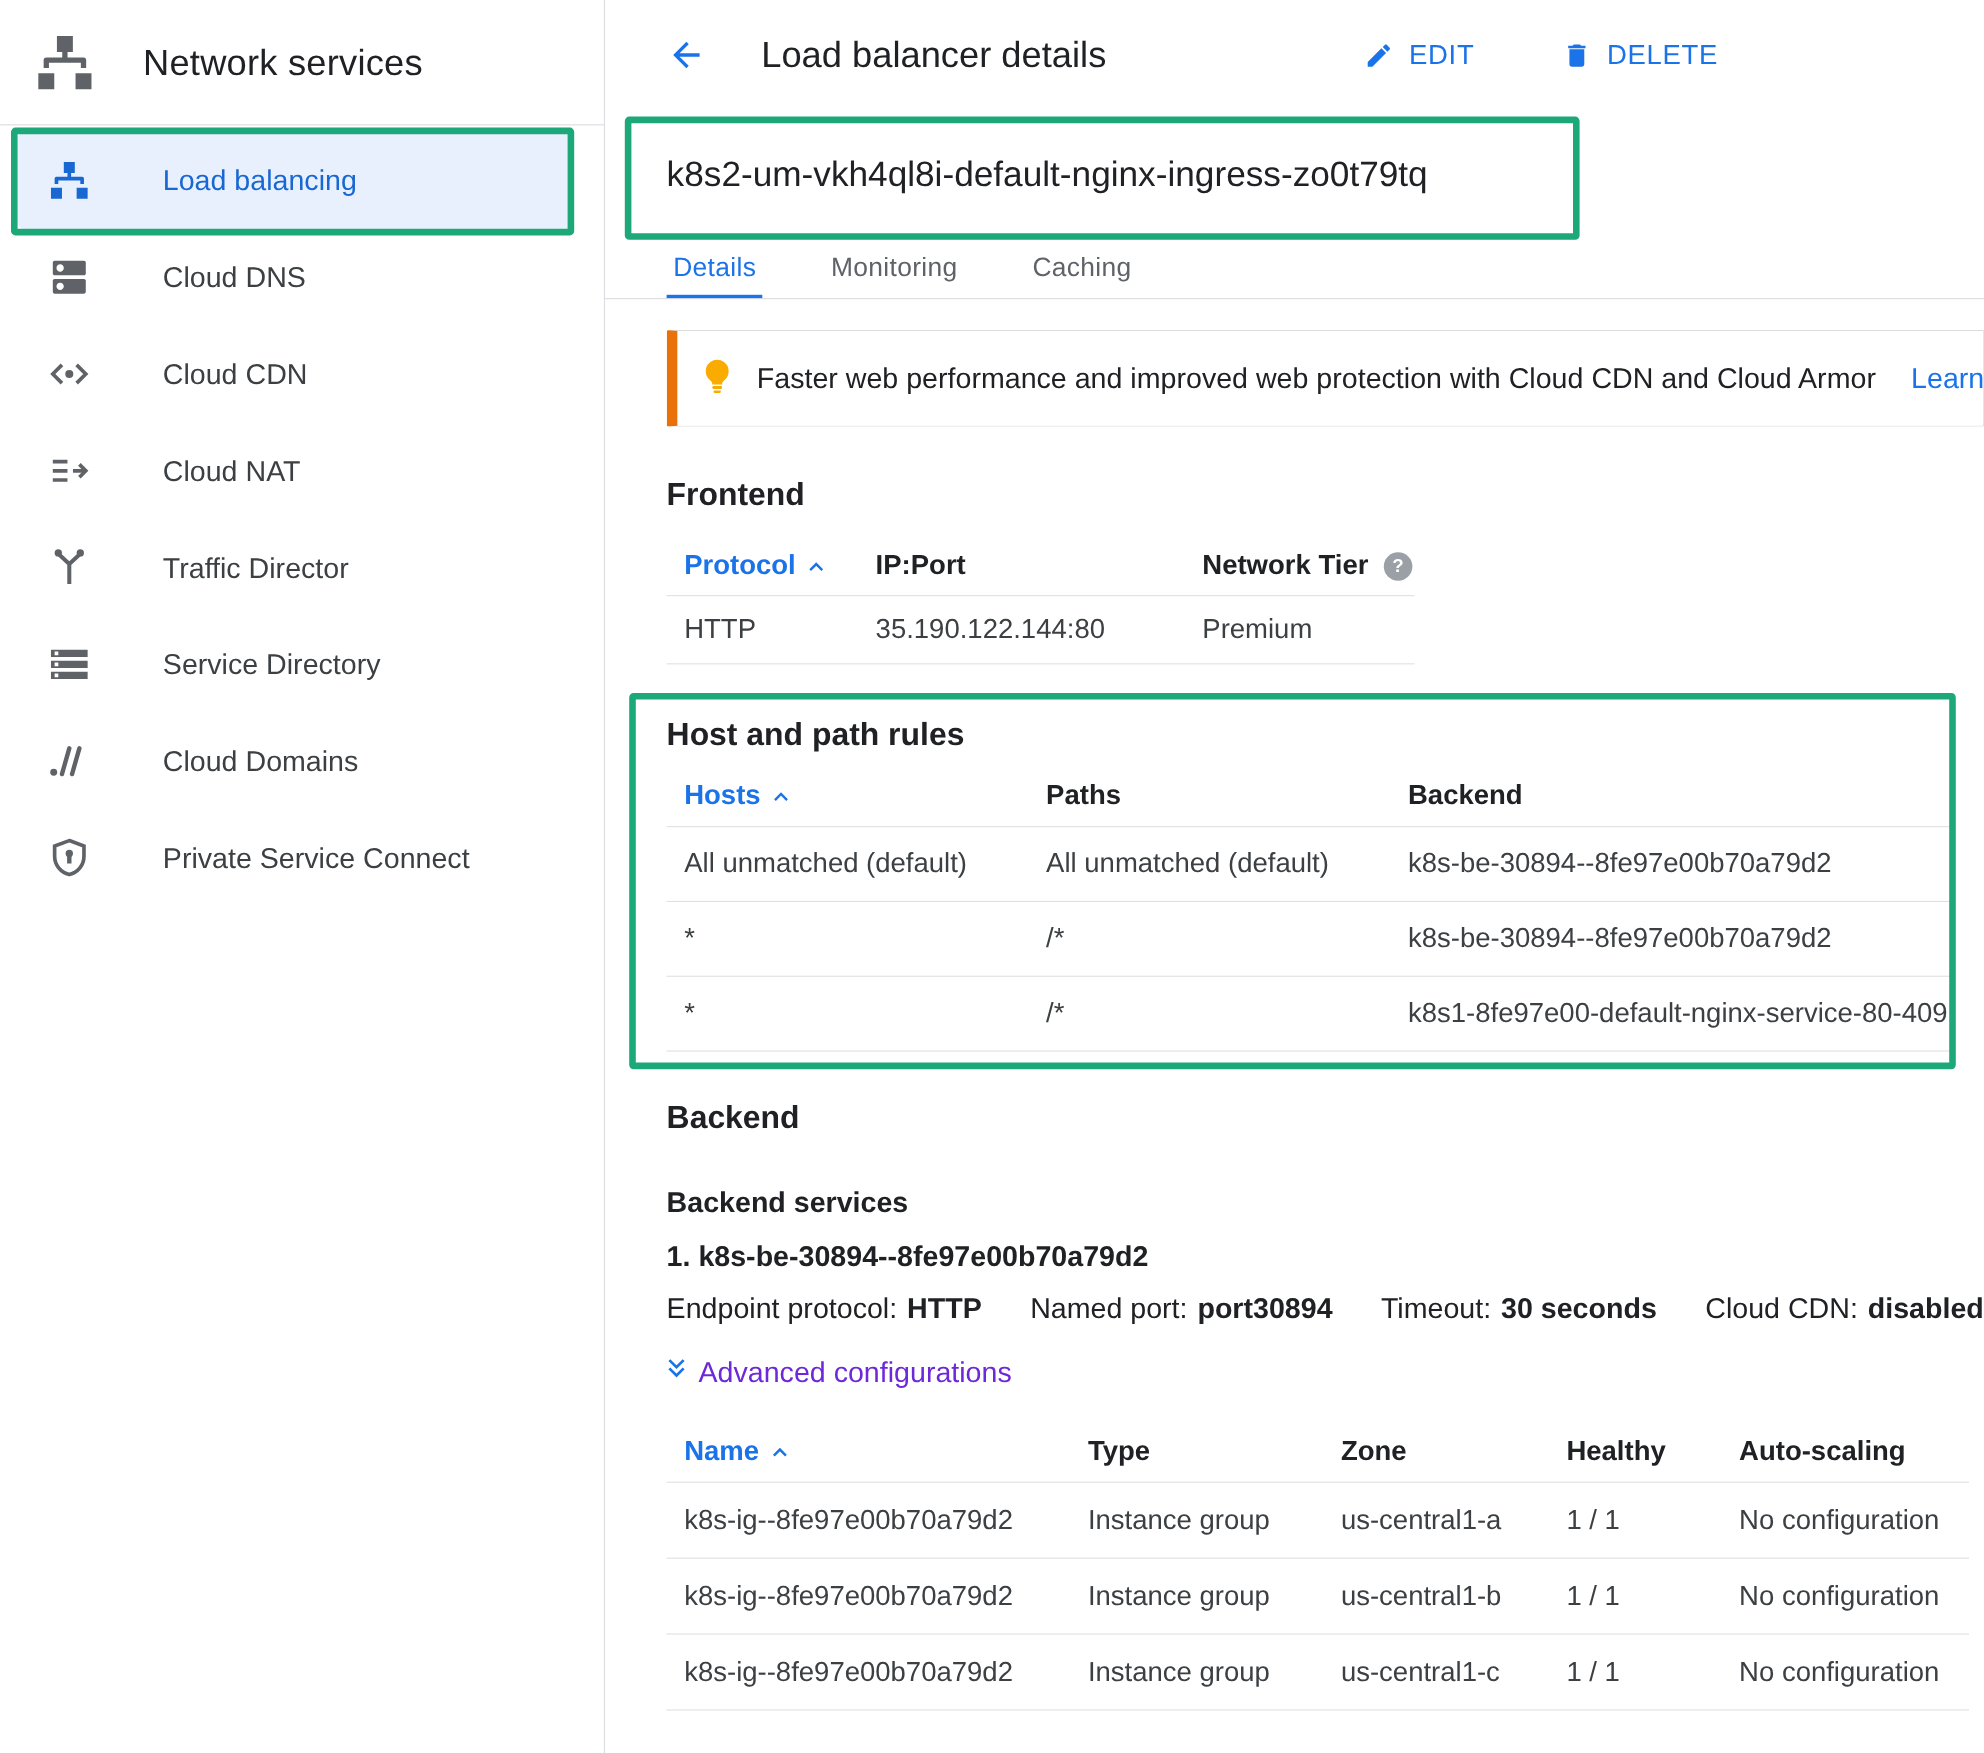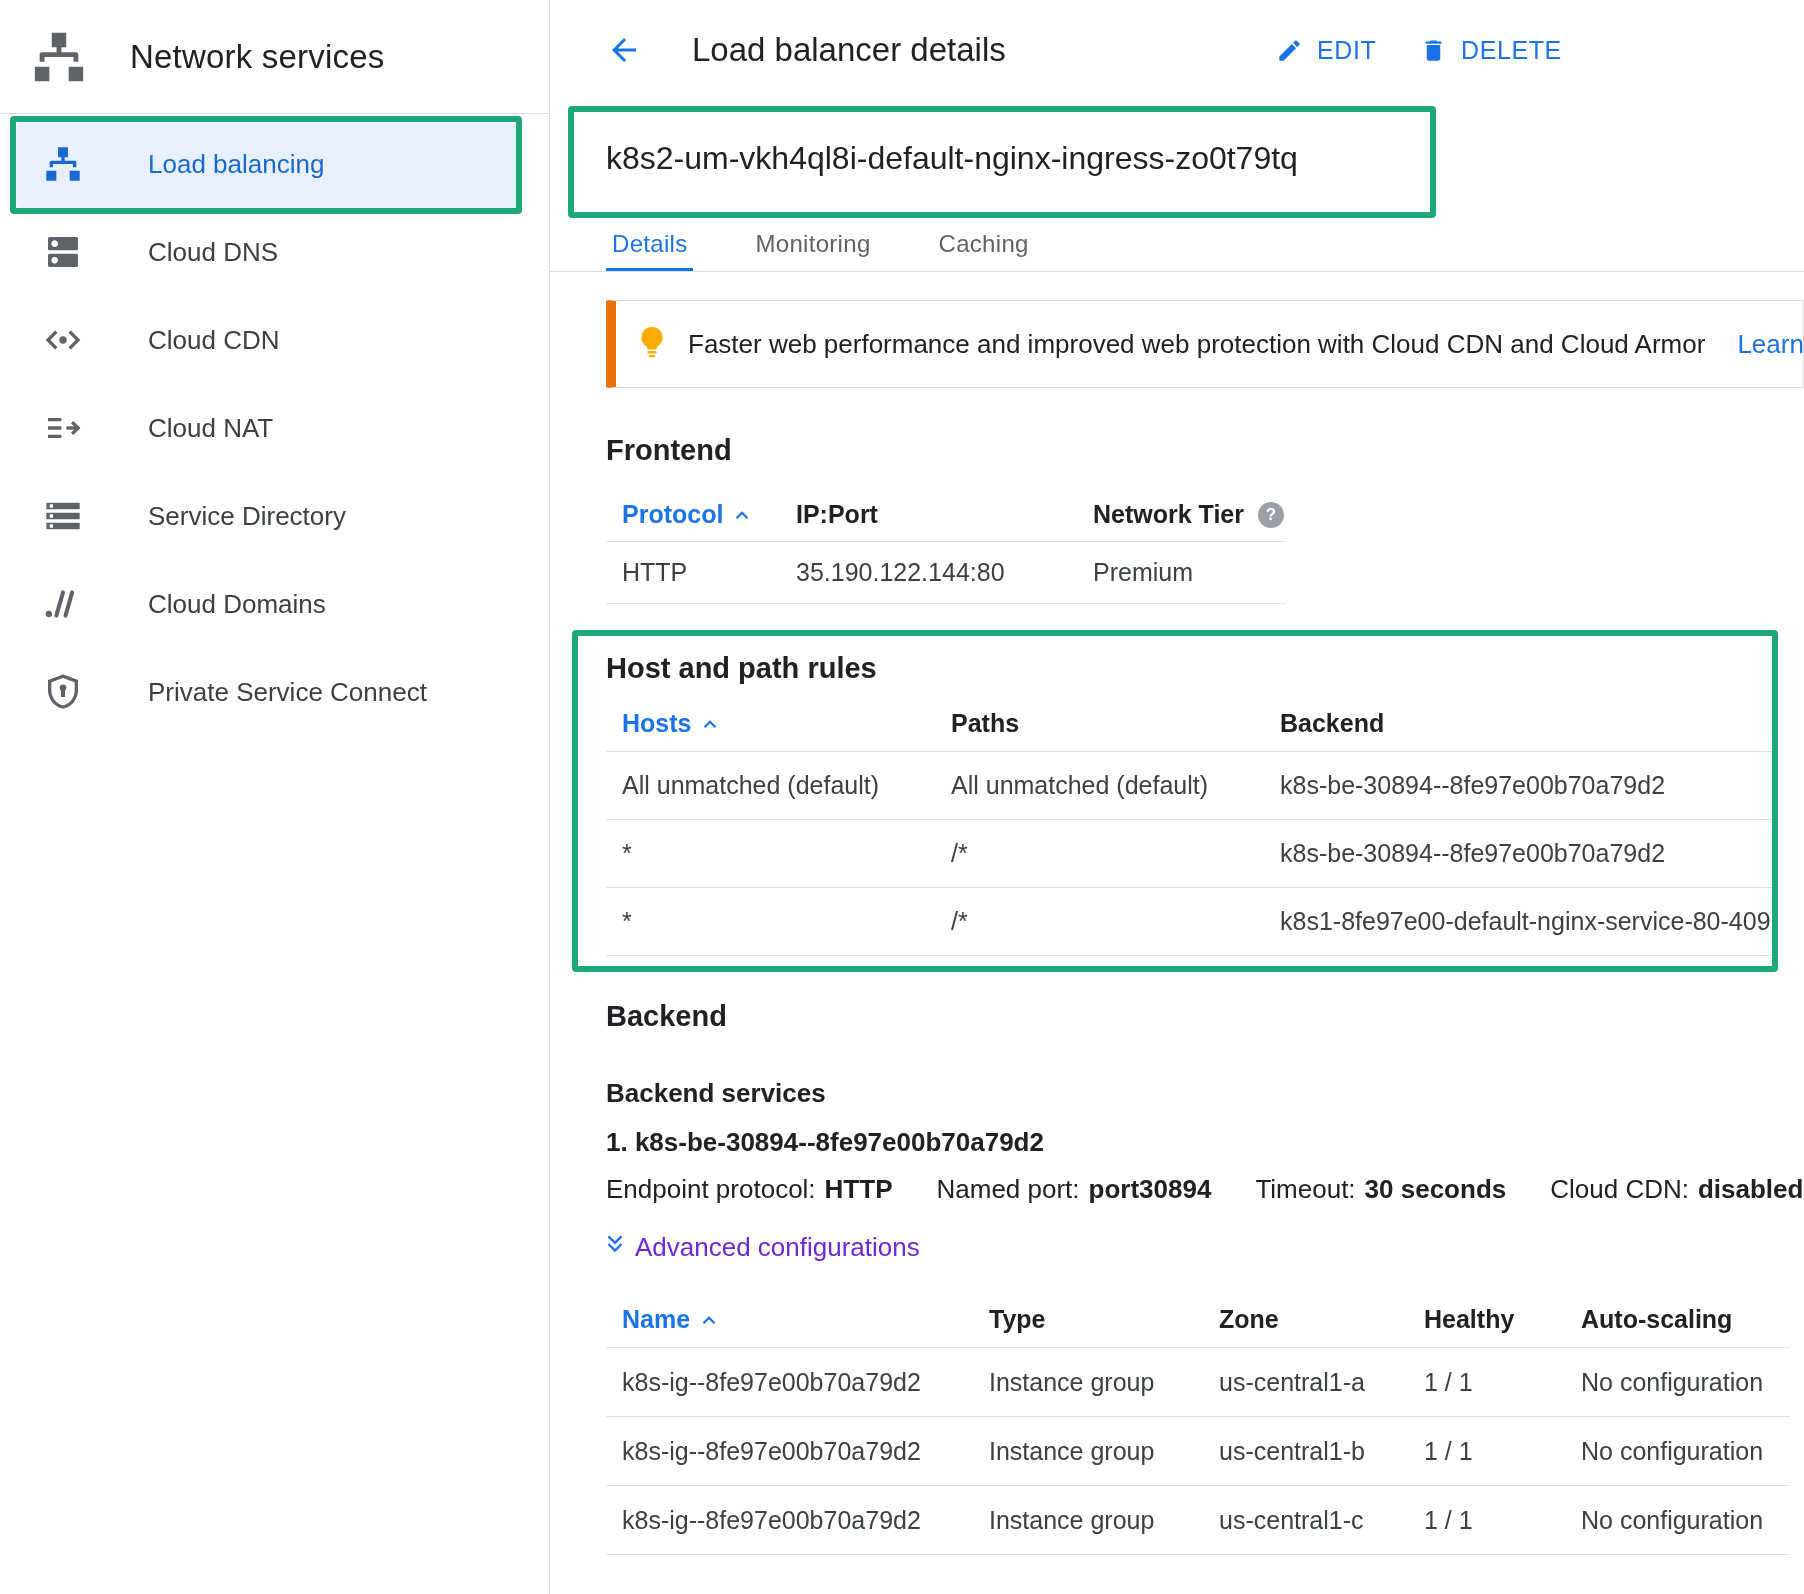--- a/index.html
+++ b/index.html
@@ -24,7 +24,7 @@
   .back-btn{margin-left:54px;width:40px;height:40px;display:flex;align-items:center;justify-content:center;cursor:pointer}
   .page-title{margin-left:48px;font-size:33px;font-weight:400;color:#202124}
   .hdr-btn{position:absolute;top:0;height:100px;display:flex;align-items:center;gap:14px;color:#1a73e8;font-size:25px;font-weight:500;letter-spacing:.6px;cursor:pointer}
-  .edit-btn{left:726px}
+  .edit-btn{left:690px}
   .delete-btn{left:870px}
 
   .lb-name{height:116px;display:flex;align-items:center;padding-left:56px;font-size:32px;color:#202124;white-space:nowrap}

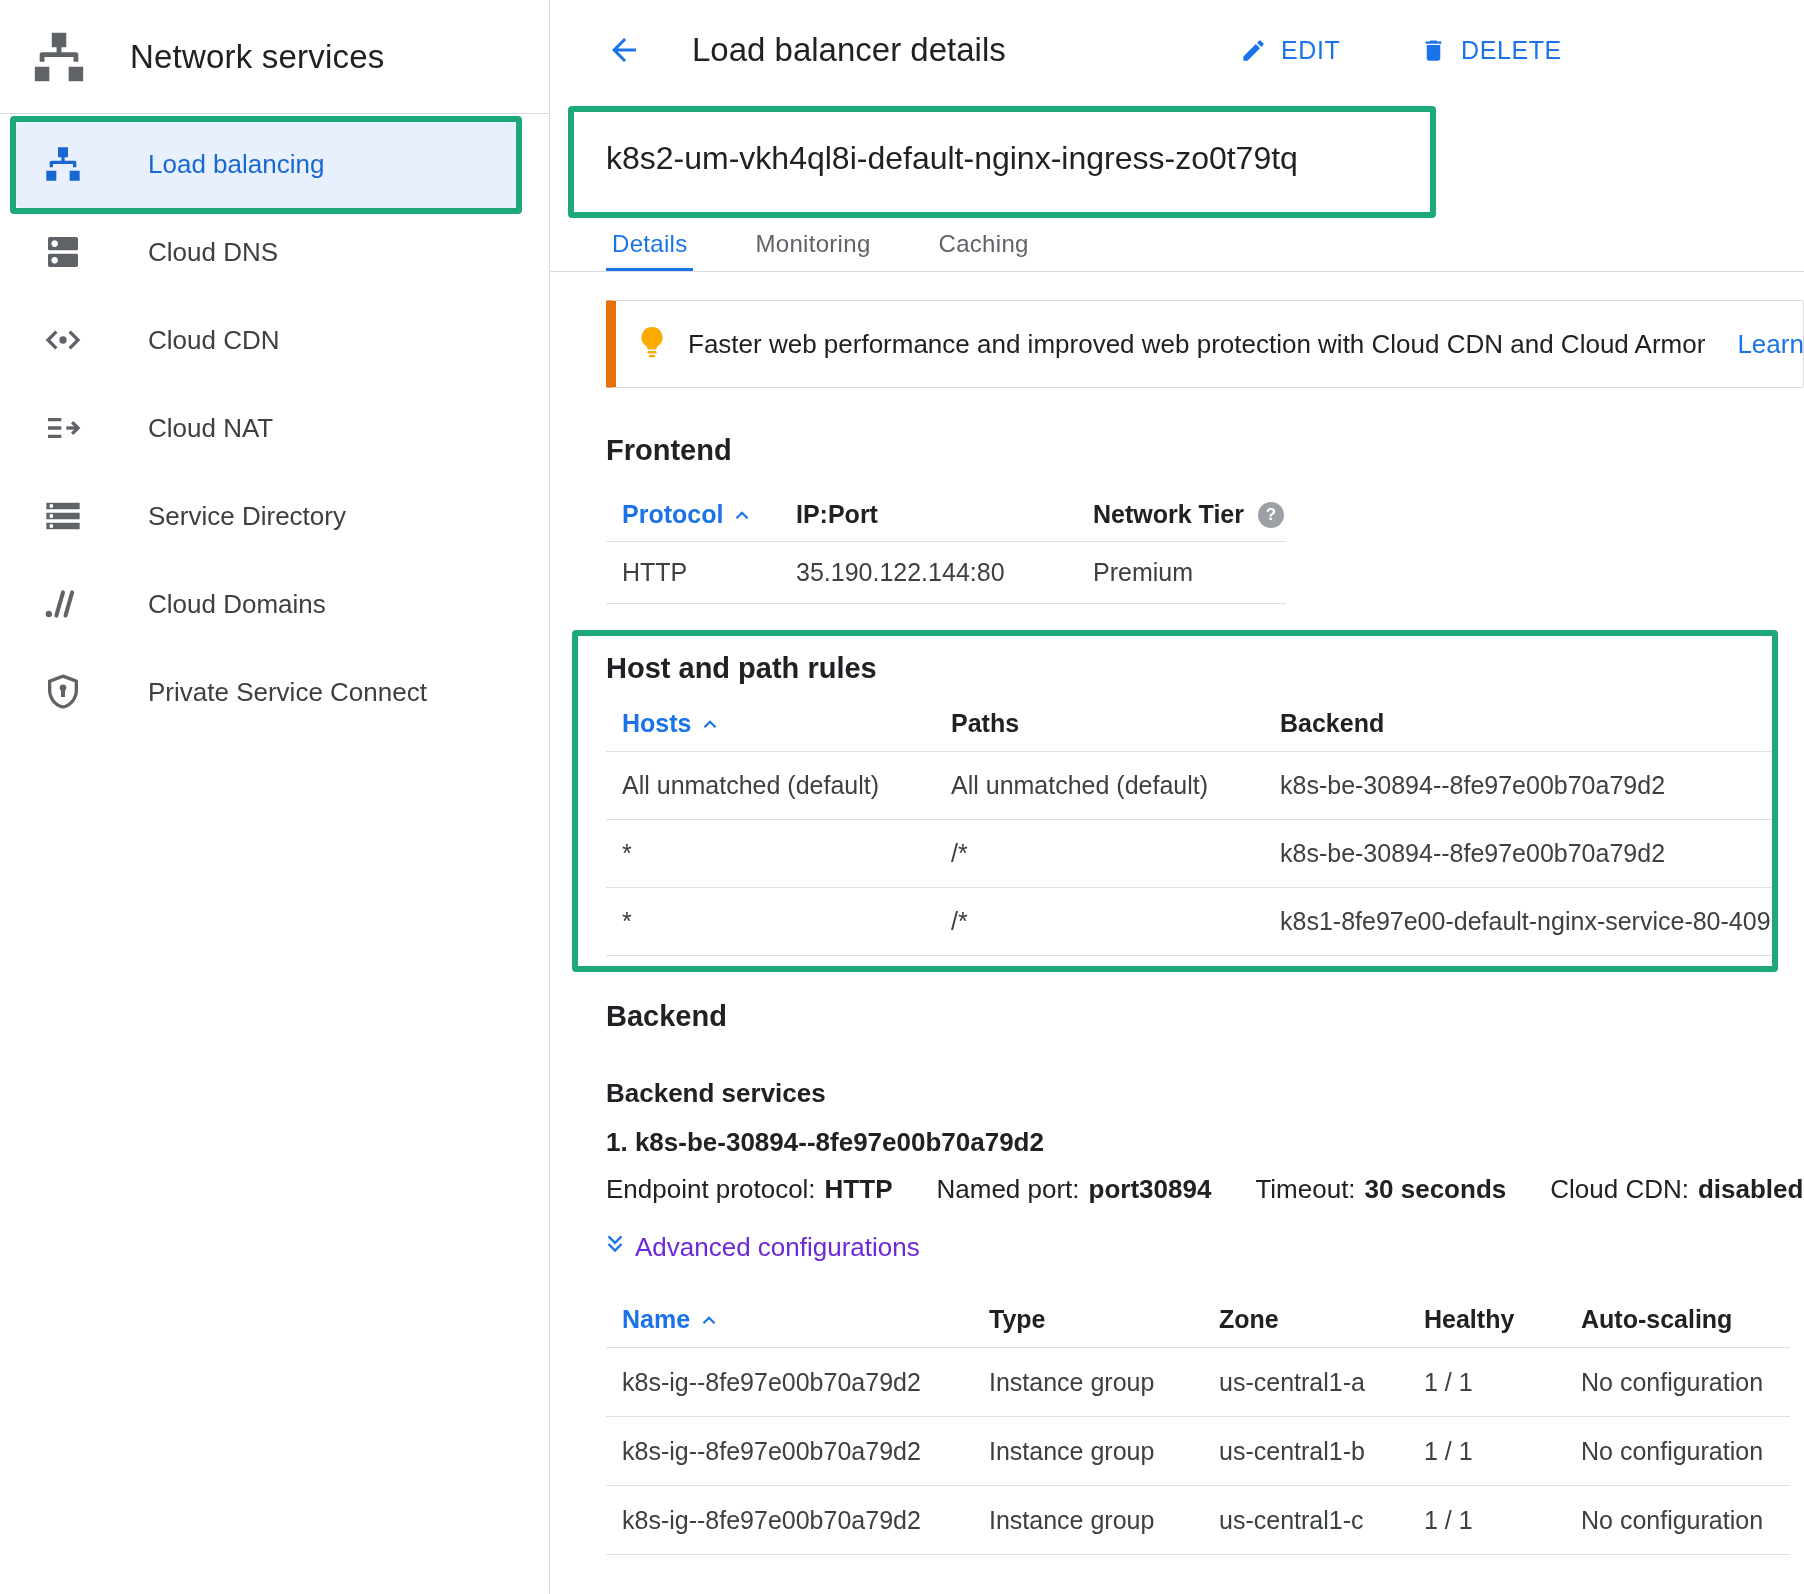--- a/index.html
+++ b/index.html
@@ -136,6 +136,18 @@
         <span class="si-label">Cloud NAT</span>
       </div>
 
+      <div class="side-item">
+        <span class="si-icon">
+          <svg viewBox="0 0 24 24">
+              <g fill="none" stroke="#5f6368" stroke-width="2.2">
+                <path d="M12 21V10M12 10L6 4.5M12 10l6-5.5"></path>
+              </g>
+              <circle cx="6" cy="4" r="2" fill="#5f6368"></circle>
+              <circle cx="18" cy="4" r="2" fill="#5f6368"></circle>
+            </svg>
+        </span>
+        <span class="si-label">Traffic Director</span>
+      </div>
 
       <div class="side-item">
         <span class="si-icon">

